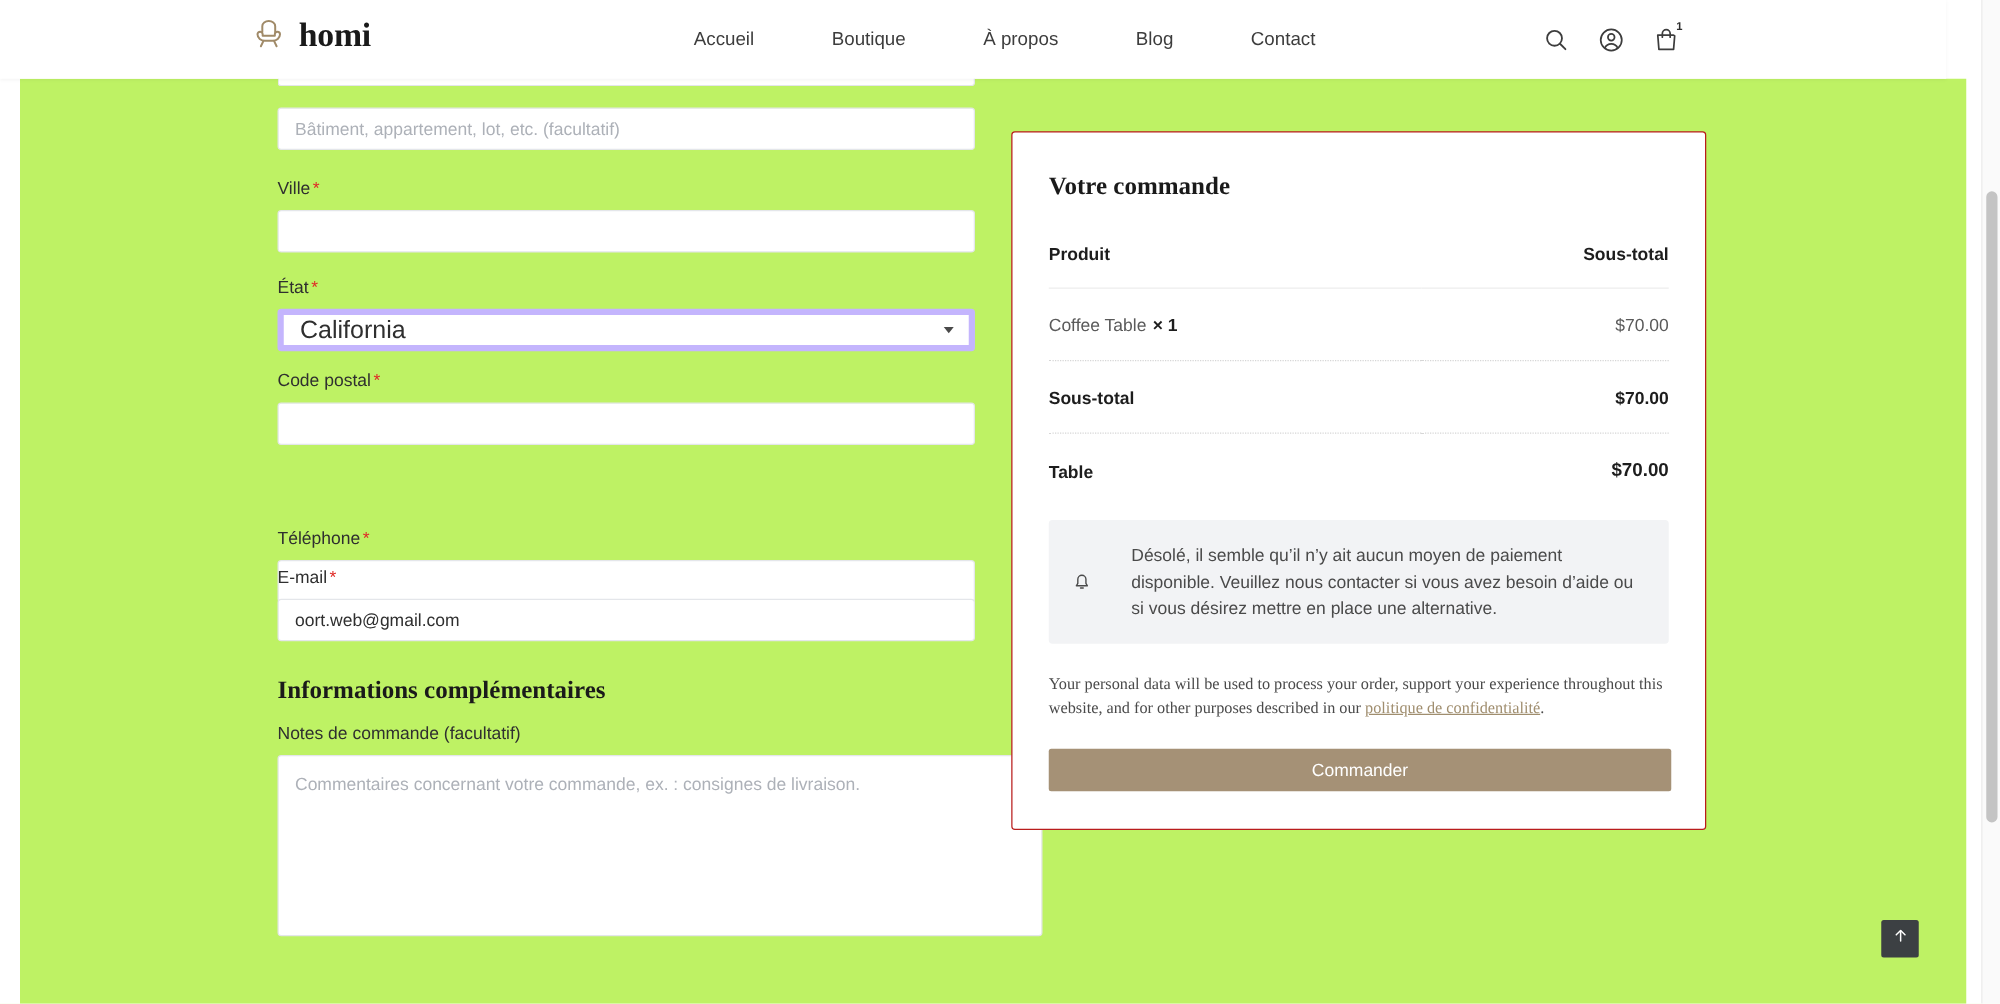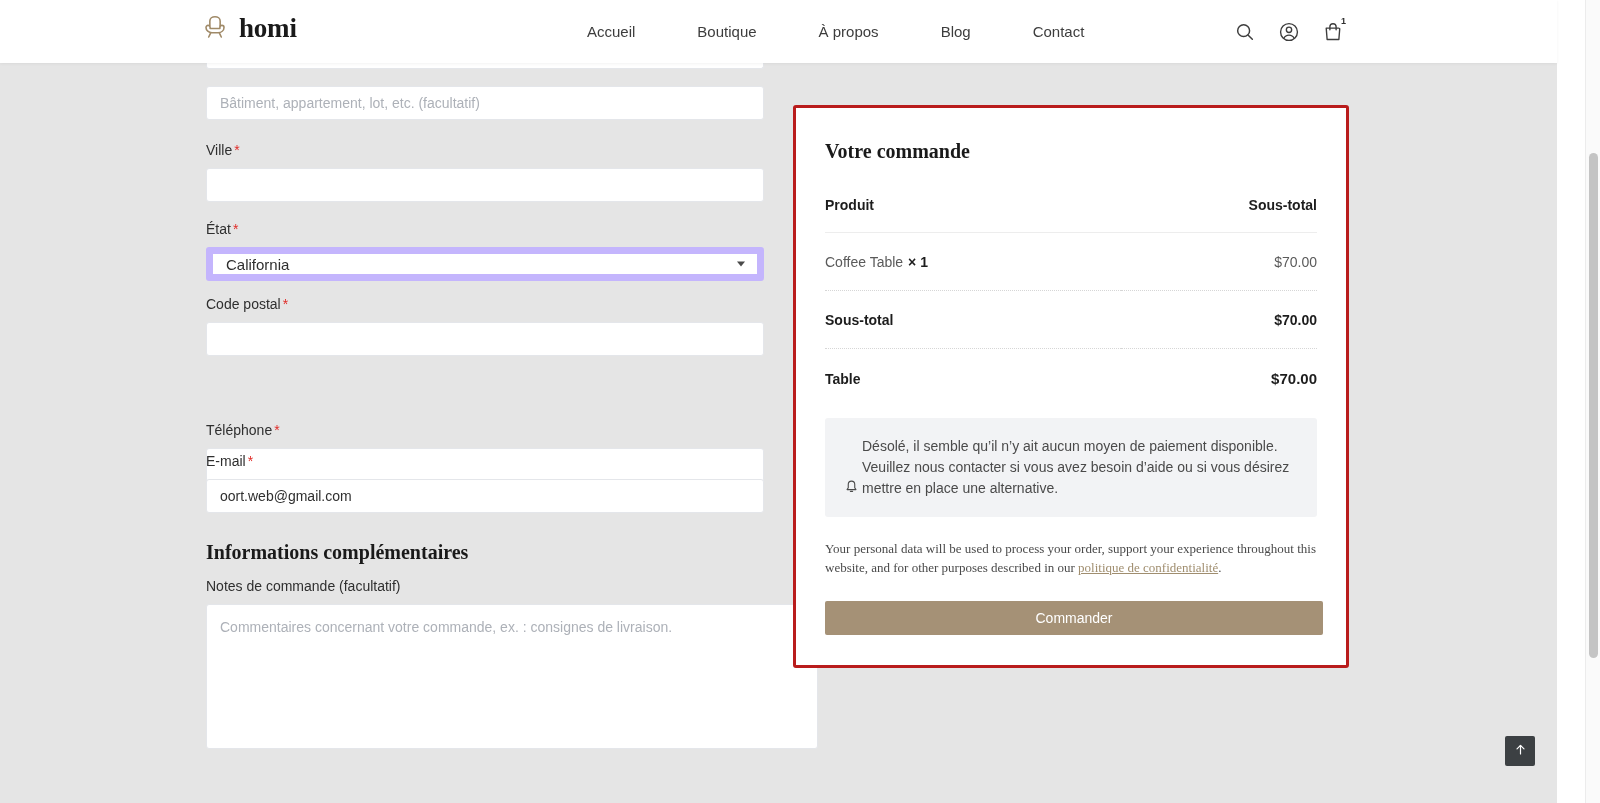--- a/index.html
+++ b/index.html
@@ -32,7 +32,7 @@
     letter-spacing: -0.2px; line-height: 1;
   }
   #main-nav {
-    position: absolute; left: 556px; top: 0; height: 63px;
+    position: absolute; left: 524px; top: 0; height: 63px;
     display: flex; align-items: flex-end; gap: 0;
   }
   #main-nav a {

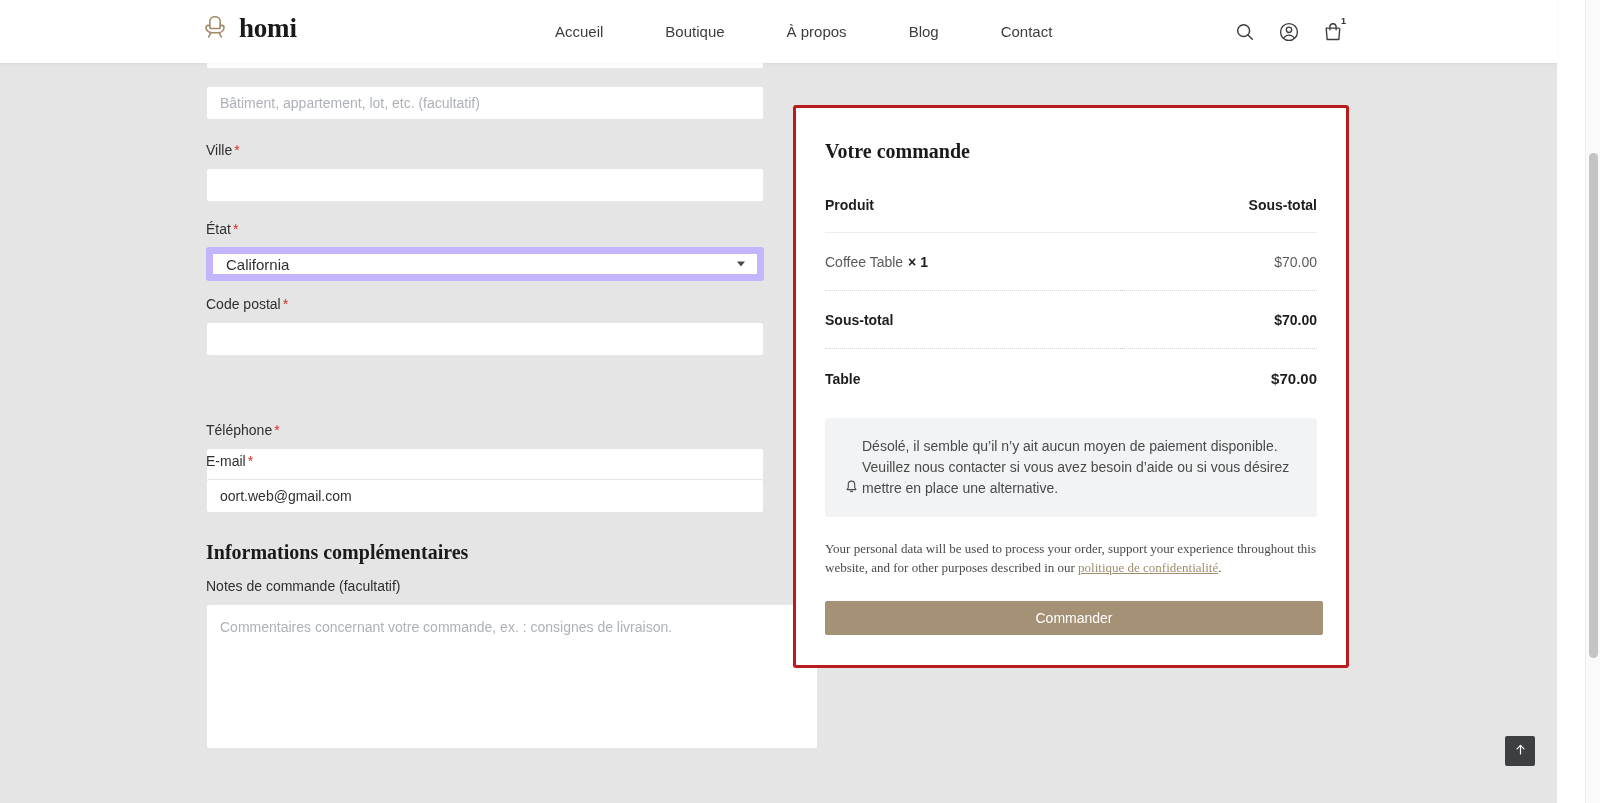--- a/index.html
+++ b/index.html
@@ -58,8 +58,8 @@
 
   
   #checkout {
-    position: absolute; top: 63px; left: 0; width: 1557px; height: 740px;
-    background: #e5e5e5;
+    position: absolute; top: 63px; left: 16px; width: 1557px; height: 740px;
+    background: #bef264;
   }
 
   

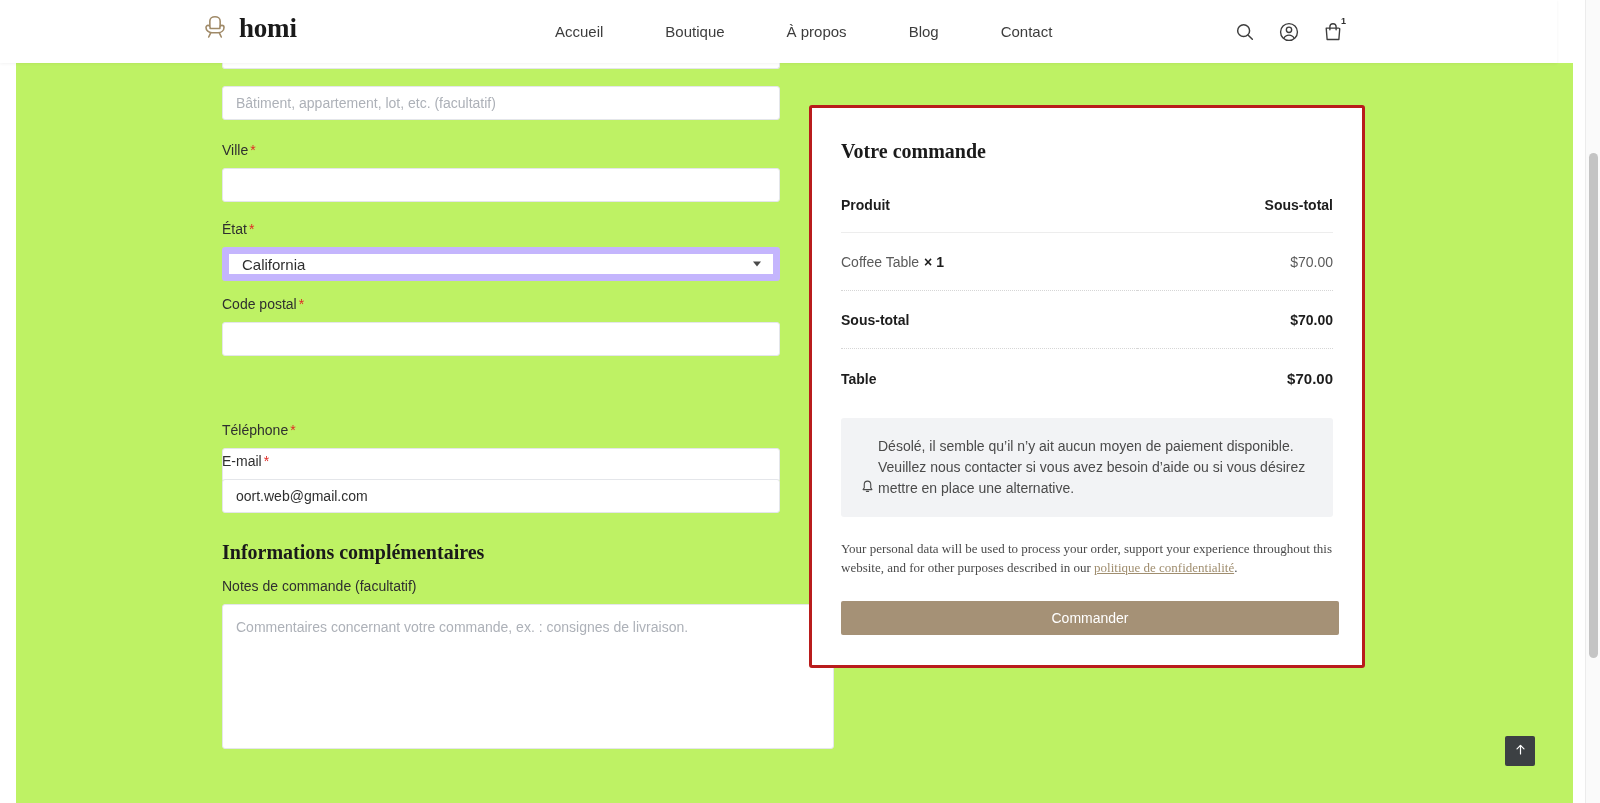--- a/index.html
+++ b/index.html
@@ -115,7 +115,7 @@
   #order-review {
     position: absolute; left: 793px; top: 42px;
     width: 556px;
-    border: 3px solid #b91c1c; border-radius: 3px;
+    border: 1px solid #b91c1c; border-radius: 3px;
     background: #ffffff;
     padding: 30px 29px 30px 29px;
   }

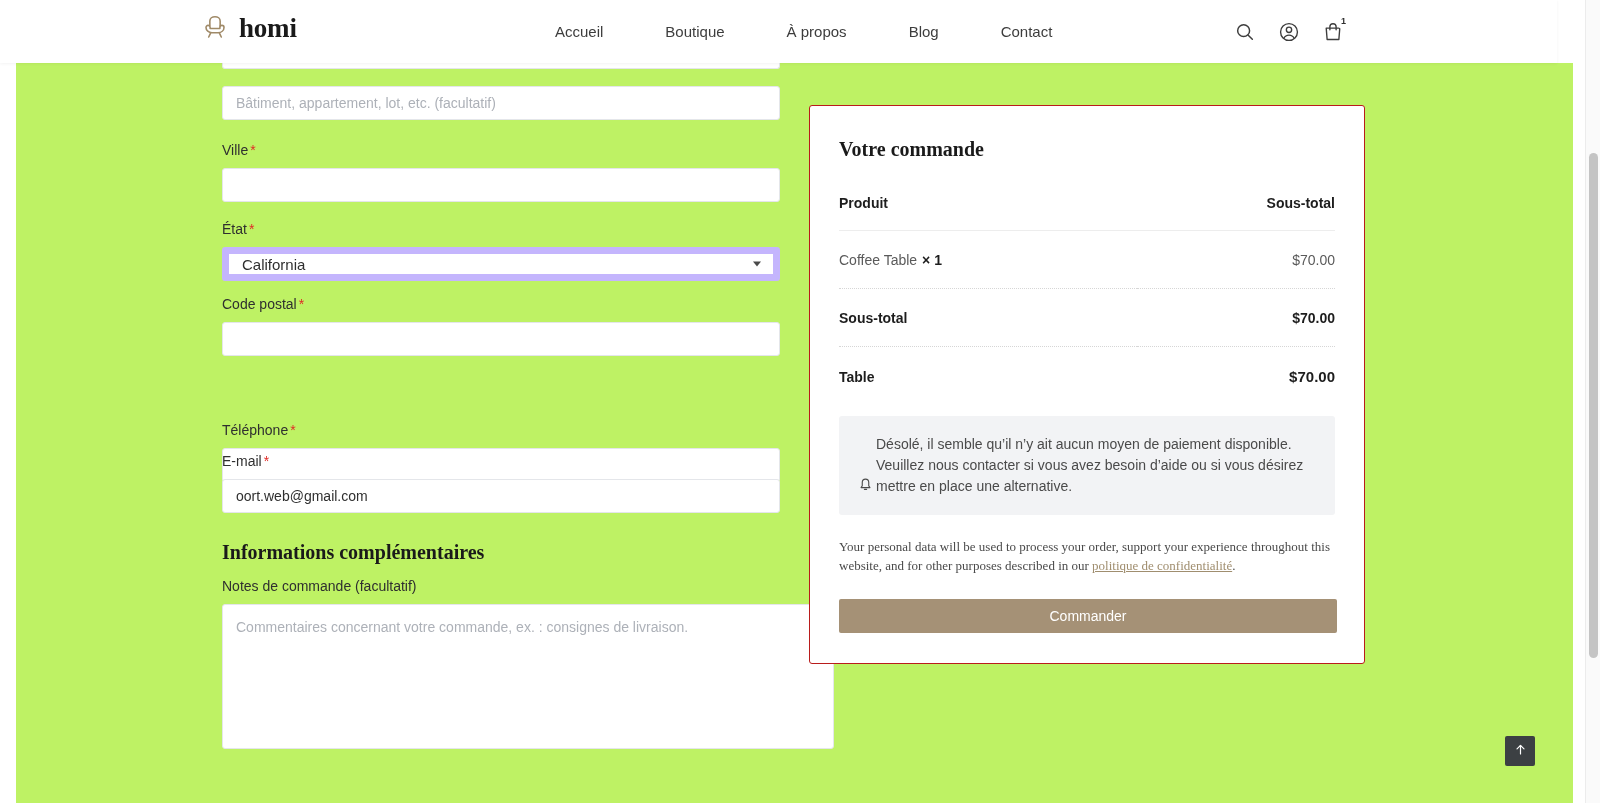--- a/index.html
+++ b/index.html
@@ -87,9 +87,9 @@
   .f-input::placeholder { color: #adb1b8; }
   .f-select {
     position: relative; width: 558px; height: 34px;
-    border: 7px solid #c4b5fd; border-radius: 3px; background: #fff;
+    border: 5px solid #c4b5fd; border-radius: 3px; background: #fff;
     display: flex; align-items: center; padding: 0 13px;
-    font-size: 15px; color: #2f2f2f; cursor: pointer;
+    font-size: 20px; color: #2f2f2f; cursor: pointer;
   }
   .f-select .caret {
     position: absolute; right: 12px; top: 50%; transform: translateY(-50%);

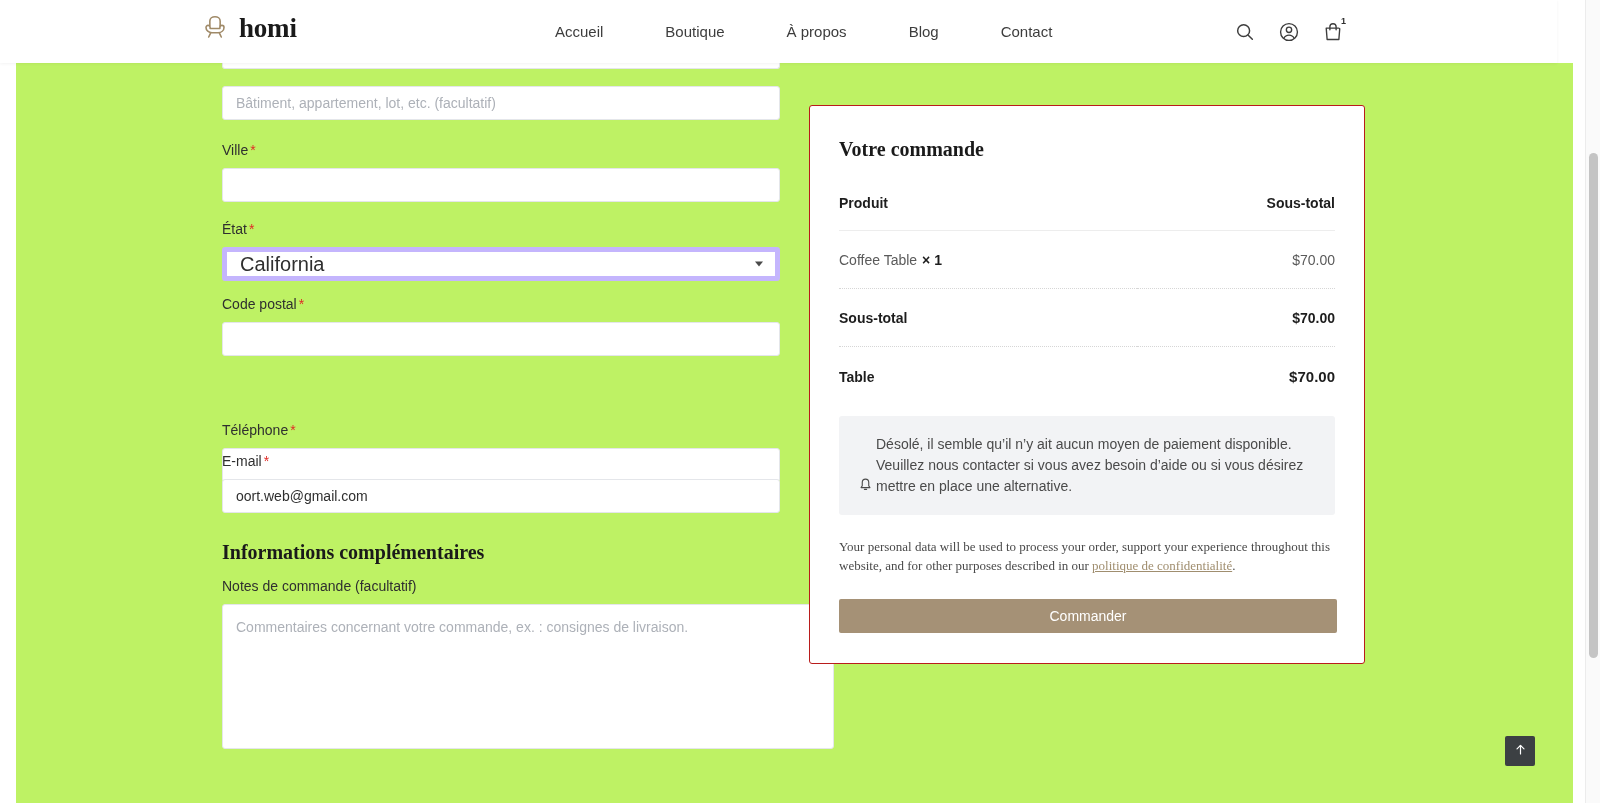--- a/index.html
+++ b/index.html
@@ -147,7 +147,7 @@
     background: #f2f3f5;
     border-radius: 3px;
     padding: 18px 20px 18px 17px;
-    display: flex; gap: 1px; align-items: flex-end;
+    display: flex; gap: 30px; align-items: center;
   }
   #payment-notice .bell { flex: 0 0 auto; margin-top: 2px; color: #4a4a4a; }
   #payment-notice p {

